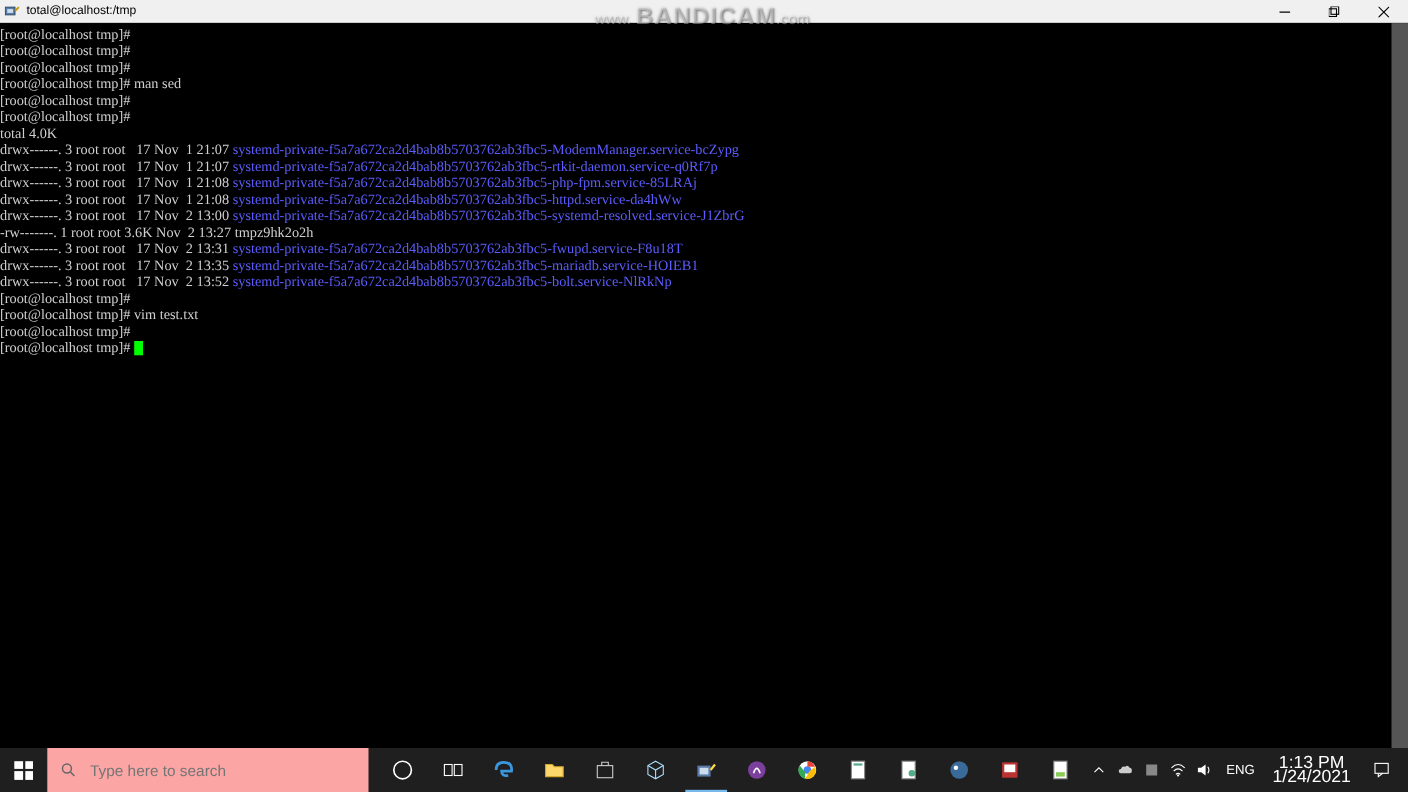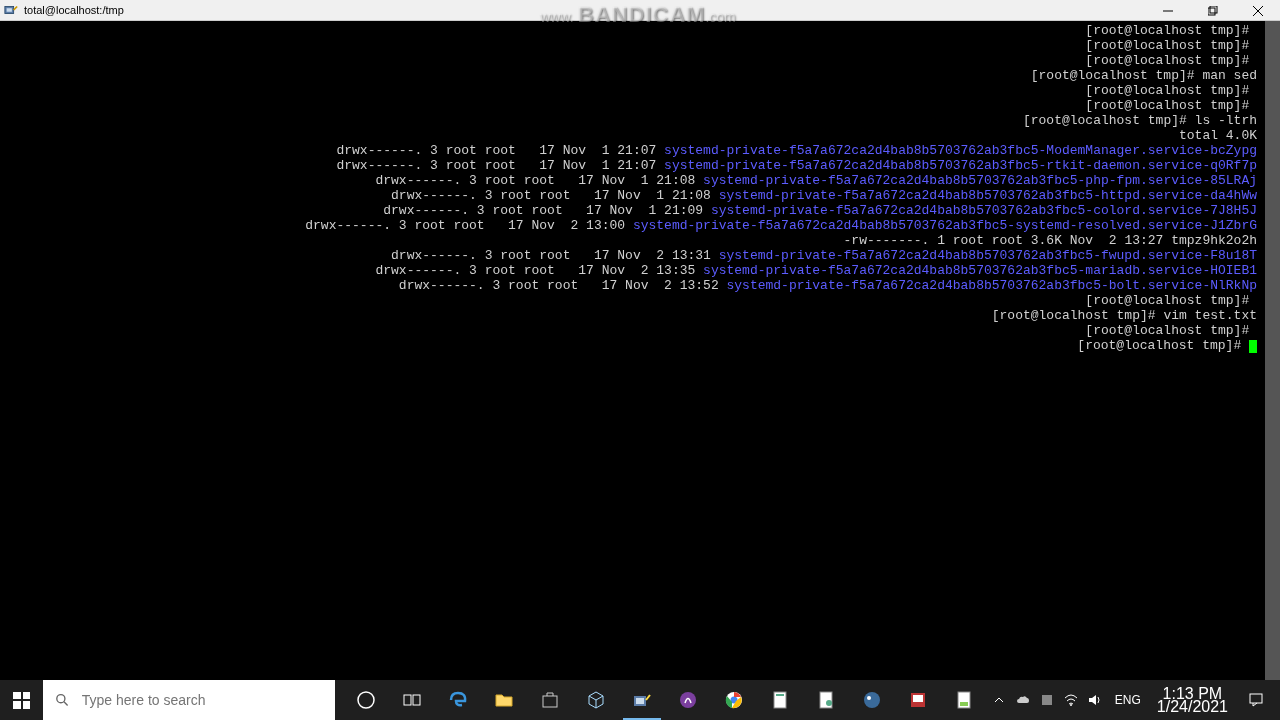--- a/index.html
+++ b/index.html
@@ -14,7 +14,7 @@
 .titlebar-btn svg { width: 10px; height: 10px; }
 
 
-.terminal { background: #000; height: calc(720px - 21px - 40px); padding: 2px 23px; overflow: hidden; font-family: Liberation Mono, monospace; font-size: 13px; line-height: 15px; color: #d0d0d0; position: relative; text-align: right; }
+.terminal { background: #000; height: calc(720px - 21px - 40px); padding: 2px 0; overflow: hidden; font-family: Liberation Serif, serif; font-size: 13px; line-height: 15px; color: #d0d0d0; position: relative; }
 .line { white-space: pre; }
 .dir { color: #5c5cff; }
 .cursor { display: inline-block; width: 8px; height: 13px; background: #00ff00; vertical-align: text-bottom; }

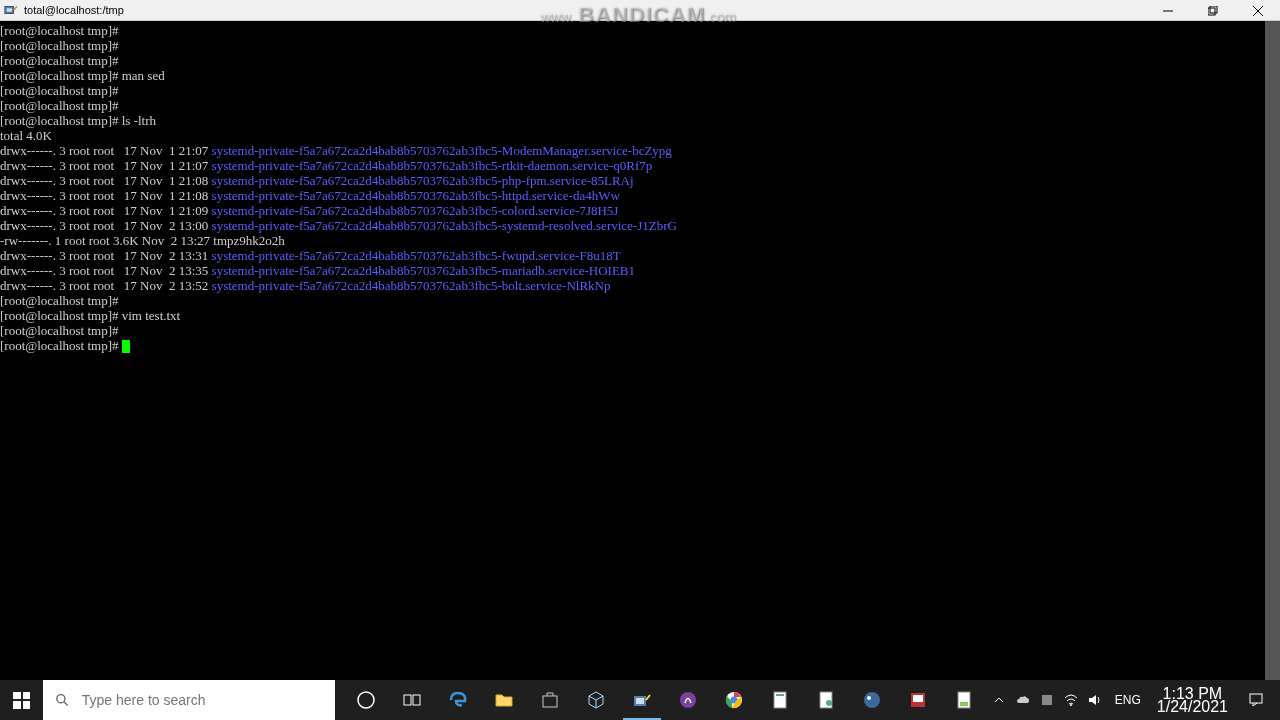--- a/index.html
+++ b/index.html
@@ -84,7 +84,6 @@
     <div class="line">[root@localhost tmp]# man sed</div>
     <div class="line">[root@localhost tmp]# </div>
     <div class="line">[root@localhost tmp]# </div>
-    <div class="line">[root@localhost tmp]# ls -ltrh</div>
     <div class="line">total 4.0K</div>
     <div class="line">drwx------. 3 root root   17 Nov  1 21:07 <span class="dir">systemd-private-f5a7a672ca2d4bab8b5703762ab3fbc5-ModemManager.service-bcZypg</span></div>
     <div class="line">drwx------. 3 root root   17 Nov  1 21:07 <span class="dir">systemd-private-f5a7a672ca2d4bab8b5703762ab3fbc5-rtkit-daemon.service-q0Rf7p</span></div>

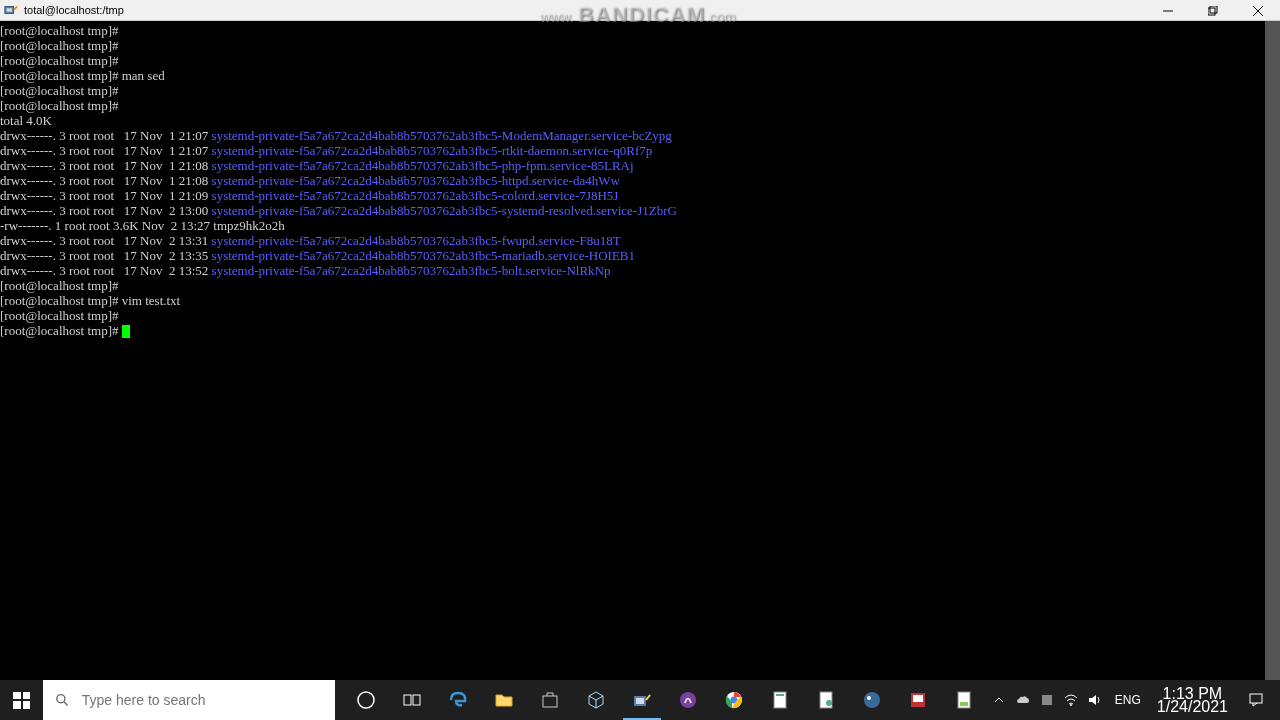--- a/index.html
+++ b/index.html
@@ -89,7 +89,6 @@
     <div class="line">drwx------. 3 root root   17 Nov  1 21:07 <span class="dir">systemd-private-f5a7a672ca2d4bab8b5703762ab3fbc5-rtkit-daemon.service-q0Rf7p</span></div>
     <div class="line">drwx------. 3 root root   17 Nov  1 21:08 <span class="dir">systemd-private-f5a7a672ca2d4bab8b5703762ab3fbc5-php-fpm.service-85LRAj</span></div>
     <div class="line">drwx------. 3 root root   17 Nov  1 21:08 <span class="dir">systemd-private-f5a7a672ca2d4bab8b5703762ab3fbc5-httpd.service-da4hWw</span></div>
-    <div class="line">drwx------. 3 root root   17 Nov  1 21:09 <span class="dir">systemd-private-f5a7a672ca2d4bab8b5703762ab3fbc5-colord.service-7J8H5J</span></div>
     <div class="line">drwx------. 3 root root   17 Nov  2 13:00 <span class="dir">systemd-private-f5a7a672ca2d4bab8b5703762ab3fbc5-systemd-resolved.service-J1ZbrG</span></div>
     <div class="line">-rw-------. 1 root root 3.6K Nov  2 13:27 tmpz9hk2o2h</div>
     <div class="line">drwx------. 3 root root   17 Nov  2 13:31 <span class="dir">systemd-private-f5a7a672ca2d4bab8b5703762ab3fbc5-fwupd.service-F8u18T</span></div>

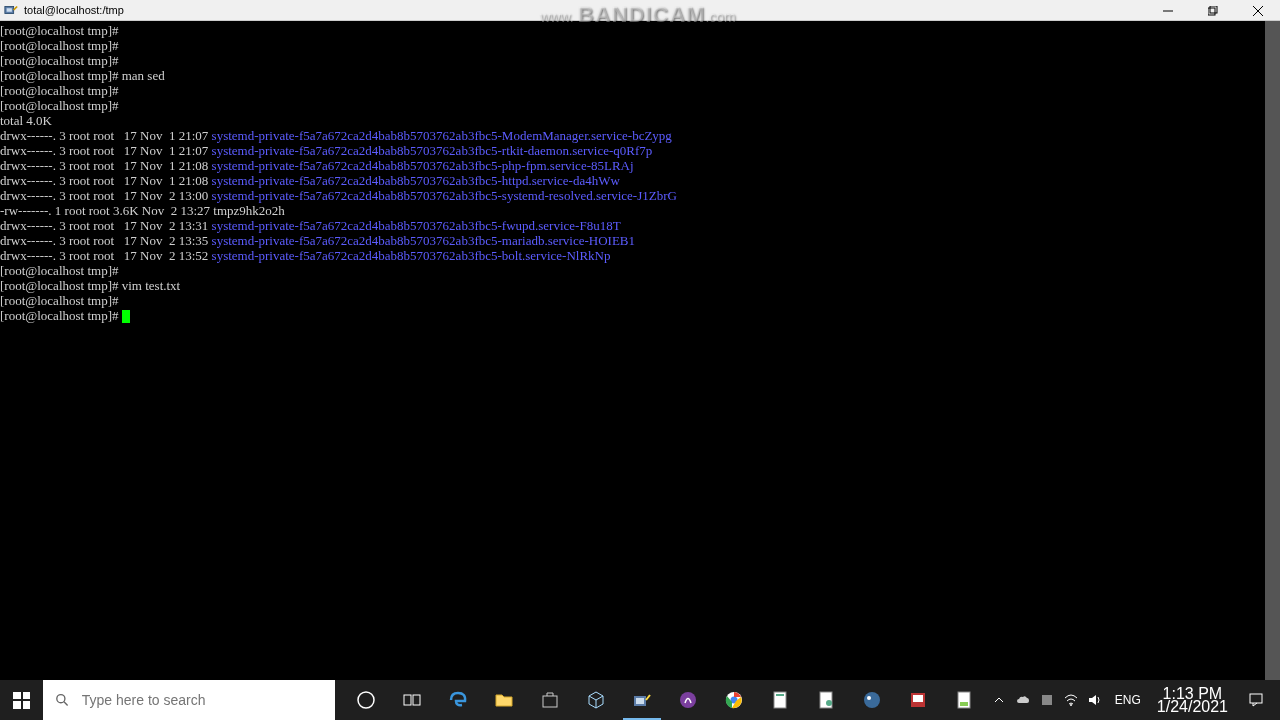--- a/index.html
+++ b/index.html
@@ -30,7 +30,7 @@
 .start-btn { width: 48px; height: 40px; display: flex; align-items: center; justify-content: center; cursor: pointer; }
 .start-icon { width: 17px; height: 17px; display: grid; grid-template-columns: 1fr 1fr; grid-template-rows: 1fr 1fr; gap: 2px; }
 .start-icon span { background: #fff; }
-.search-box { height: 40px; width: 320px; background: #ffffff; display: flex; align-items: center; padding: 0 12px; gap: 12px; }
+.search-box { height: 40px; width: 320px; background: #fca5a5; display: flex; align-items: center; padding: 0 12px; gap: 12px; }
 .search-box input { border: none; outline: none; font-size: 14px; color: #666; width: 100%; background: transparent; }
 .task-icons { display: flex; height: 40px; align-items: center; margin-left: 8px; }
 .task-icon { width: 46px; height: 40px; display: flex; align-items: center; justify-content: center; cursor: pointer; position: relative; }

